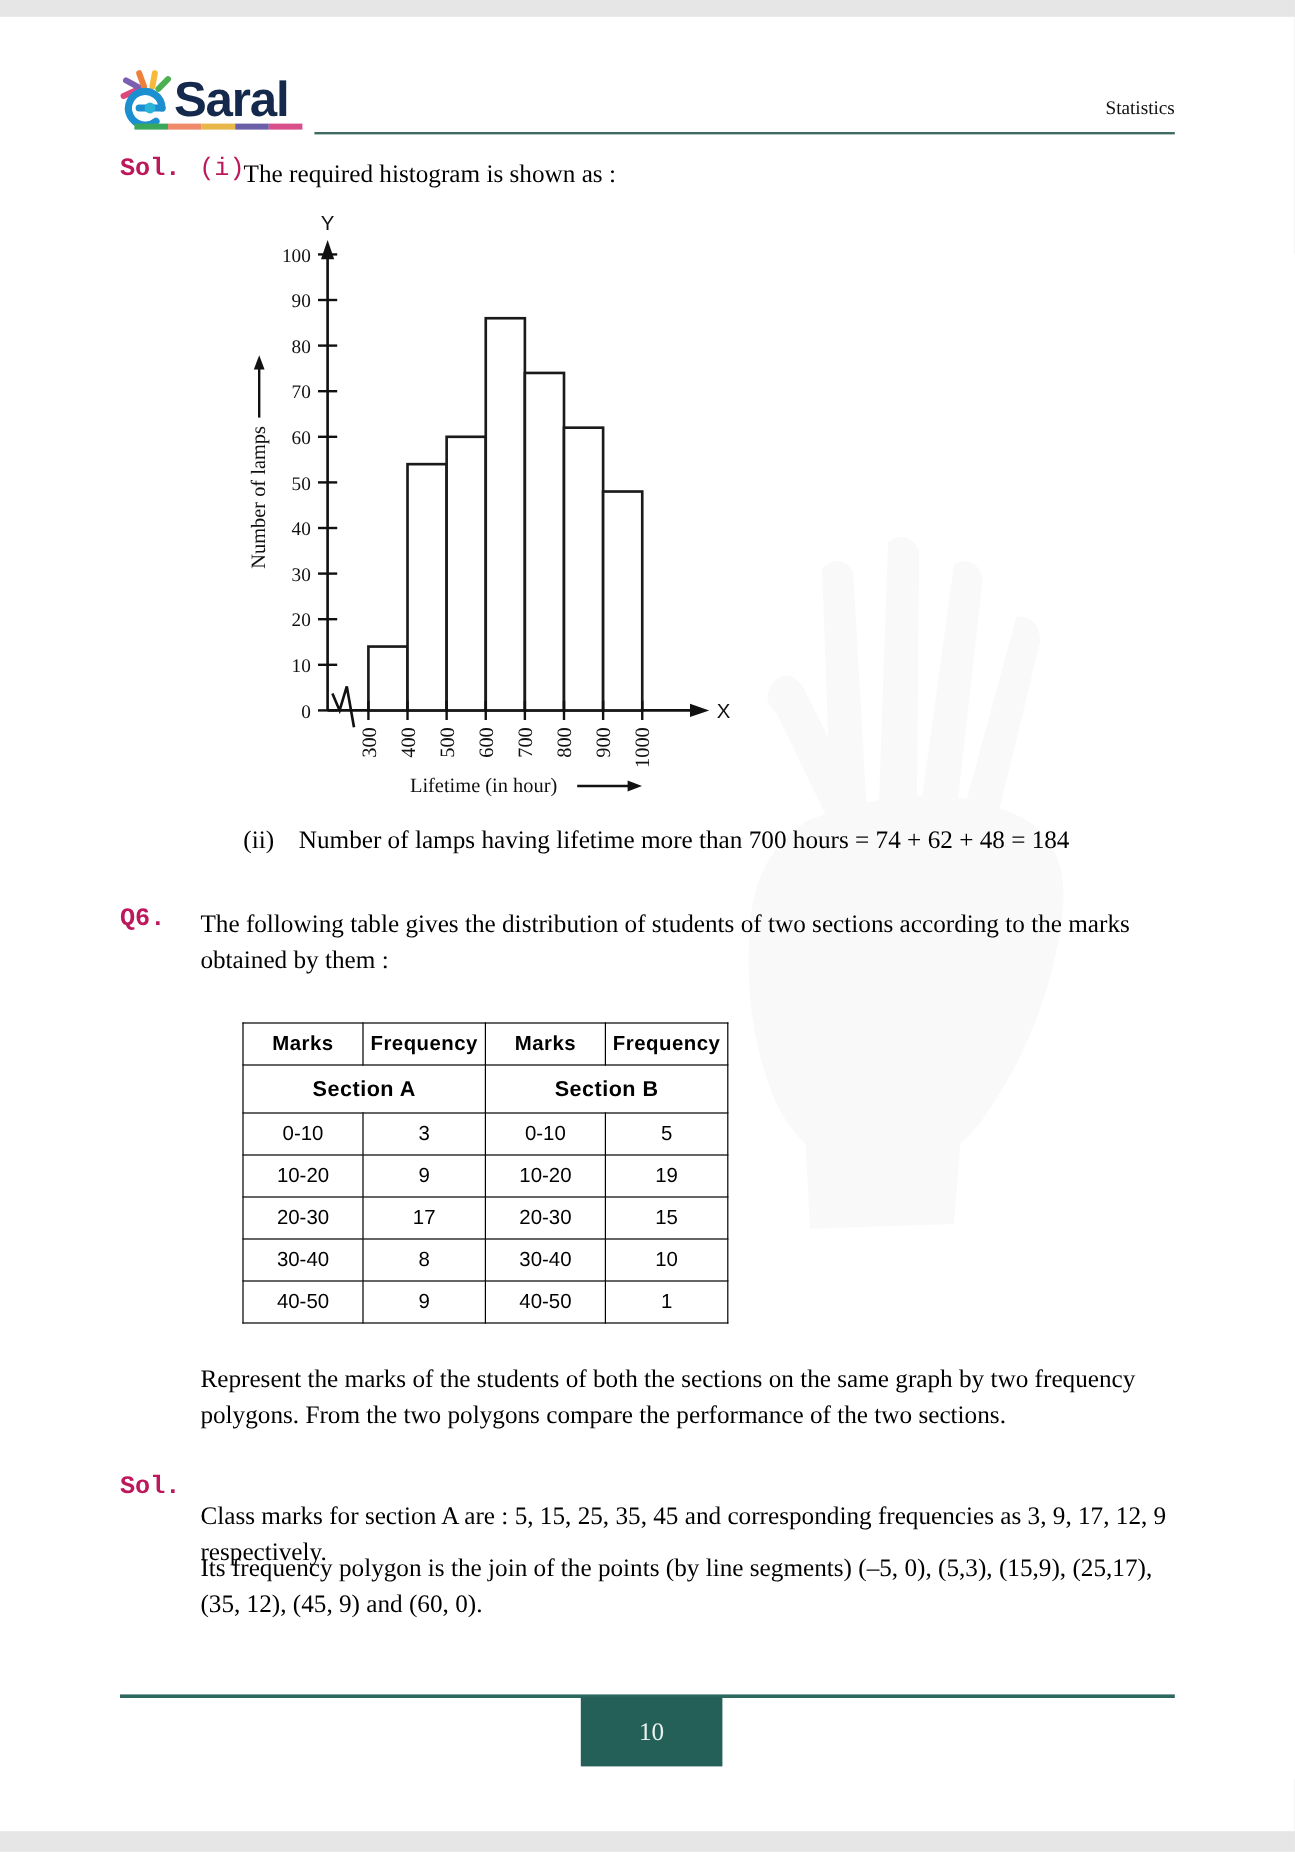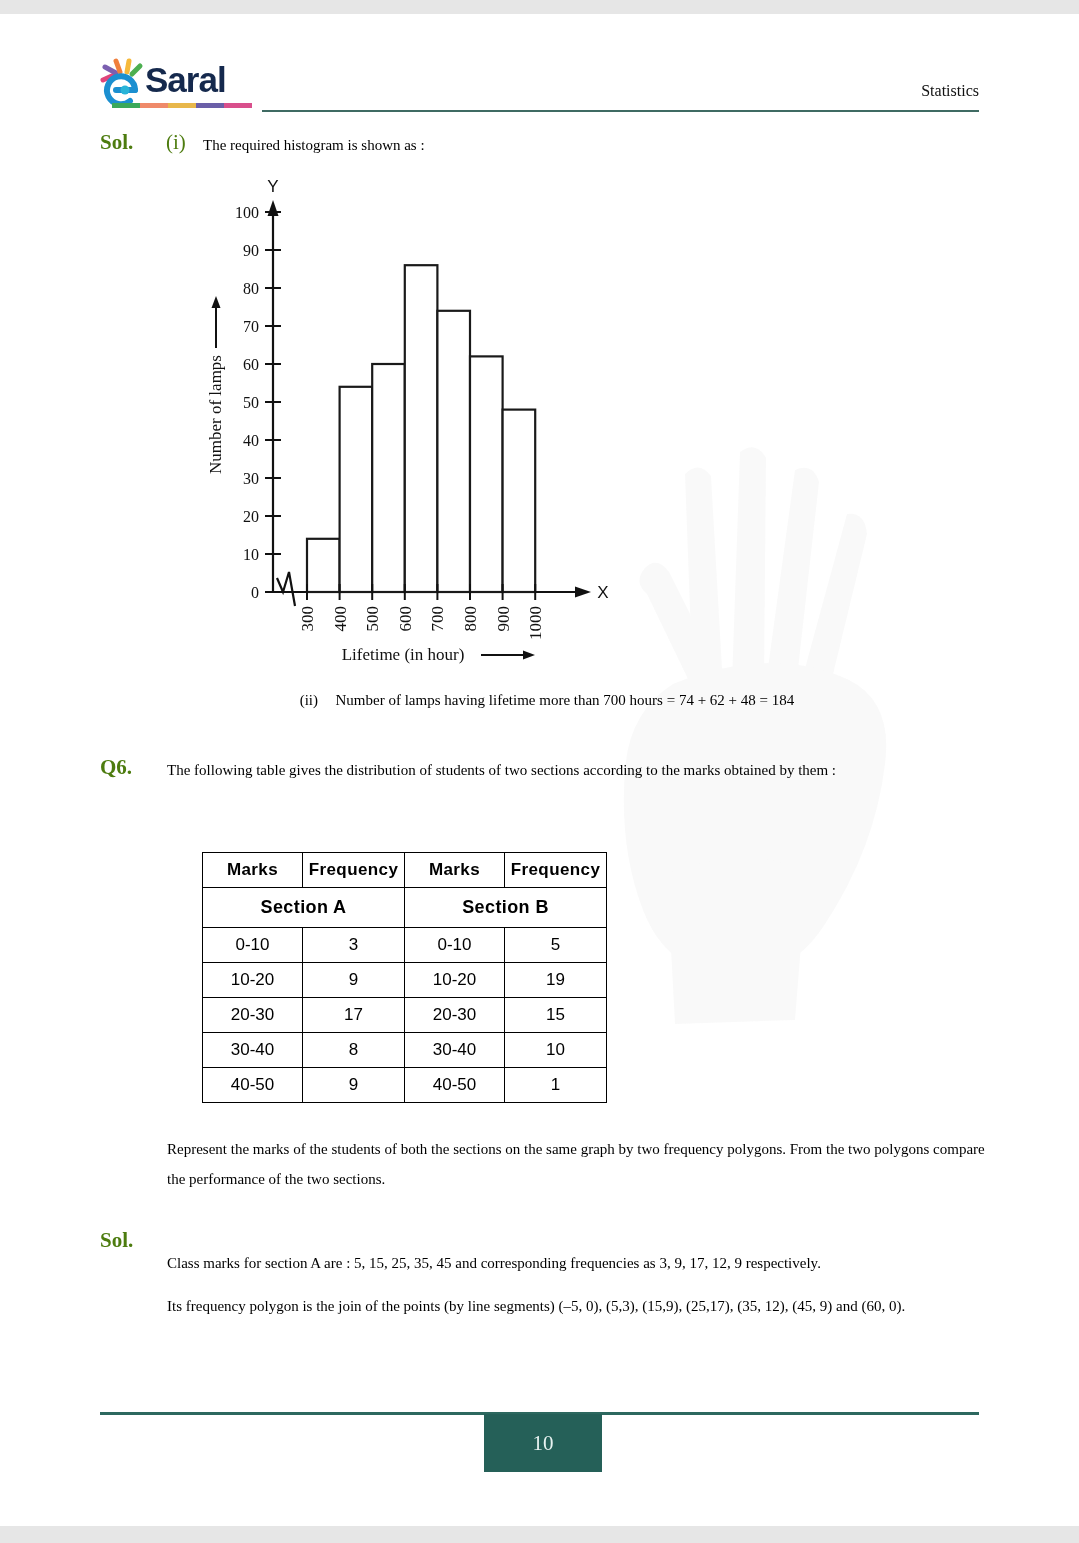--- a/index.html
+++ b/index.html
@@ -48,7 +48,7 @@
     left: 50px; top: 2px;
     font-family: "Liberation Sans", sans-serif;
     font-weight: bold;
-    font-size: 35px;
+    font-size: 41px;
     letter-spacing: -1px;
     color: #15294d;
   }

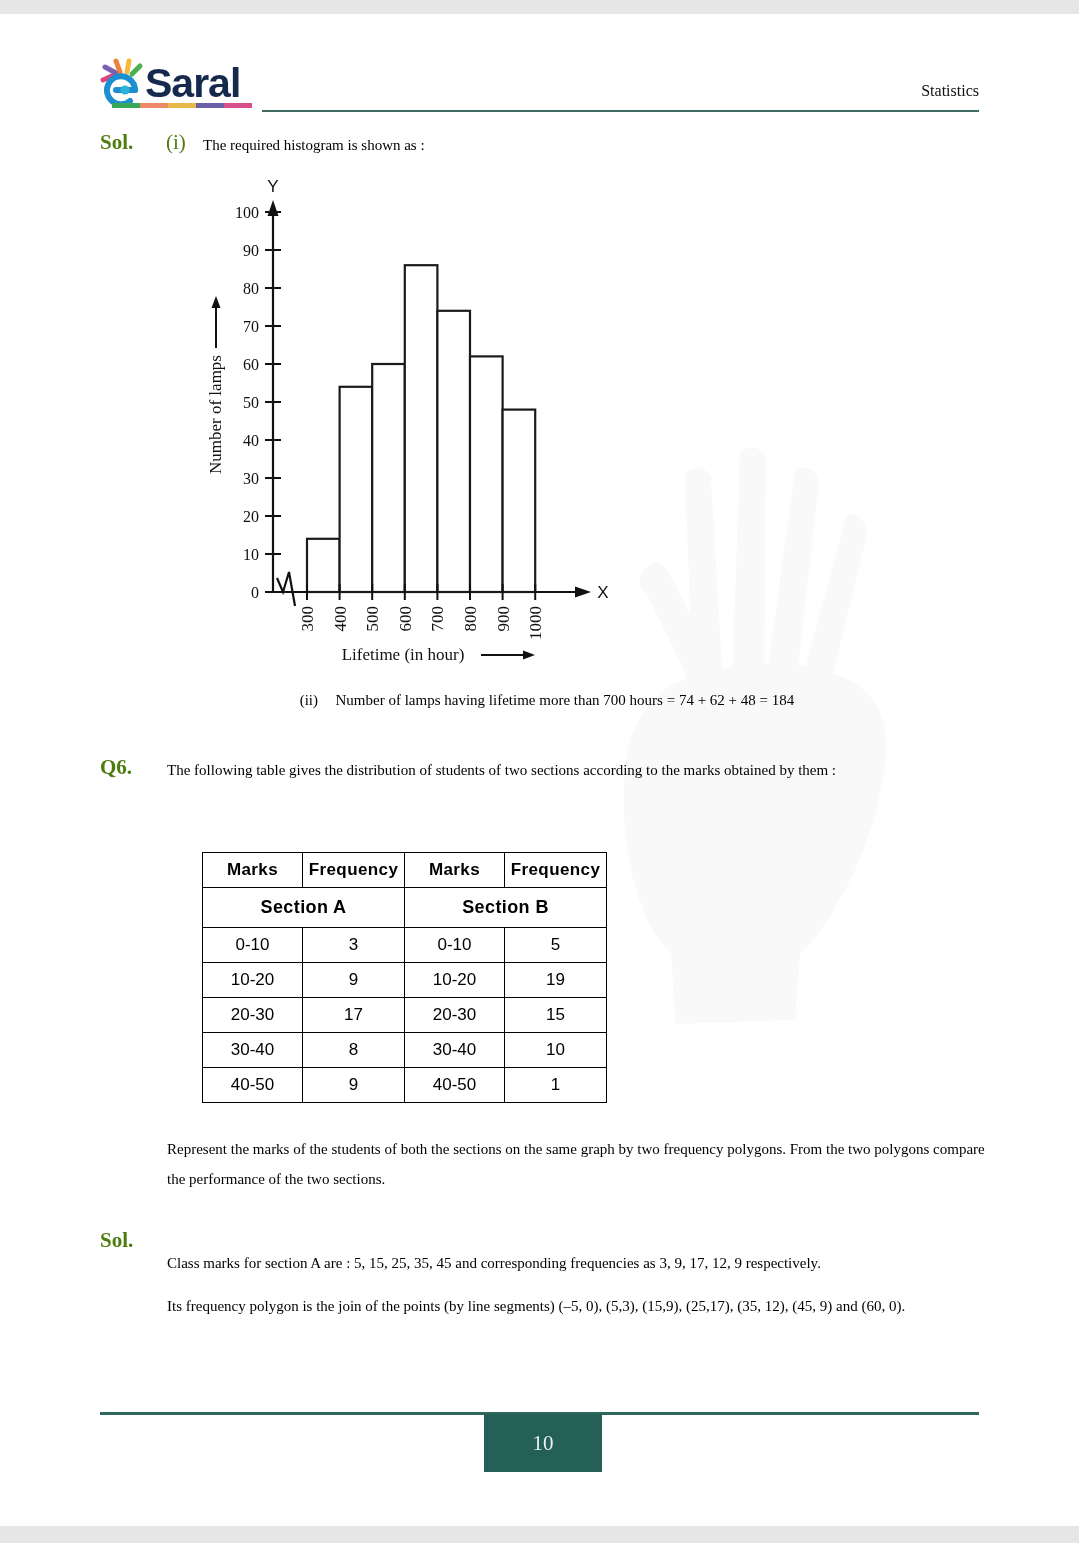--- a/index.html
+++ b/index.html
@@ -77,7 +77,8 @@
     position: absolute;
     font-weight: bold;
     font-size: 21px;
-    color: #4d7c0f;
+    color: #be185d;
+    font-family: Liberation Mono, monospace;
   }
   .para {
     position: absolute;

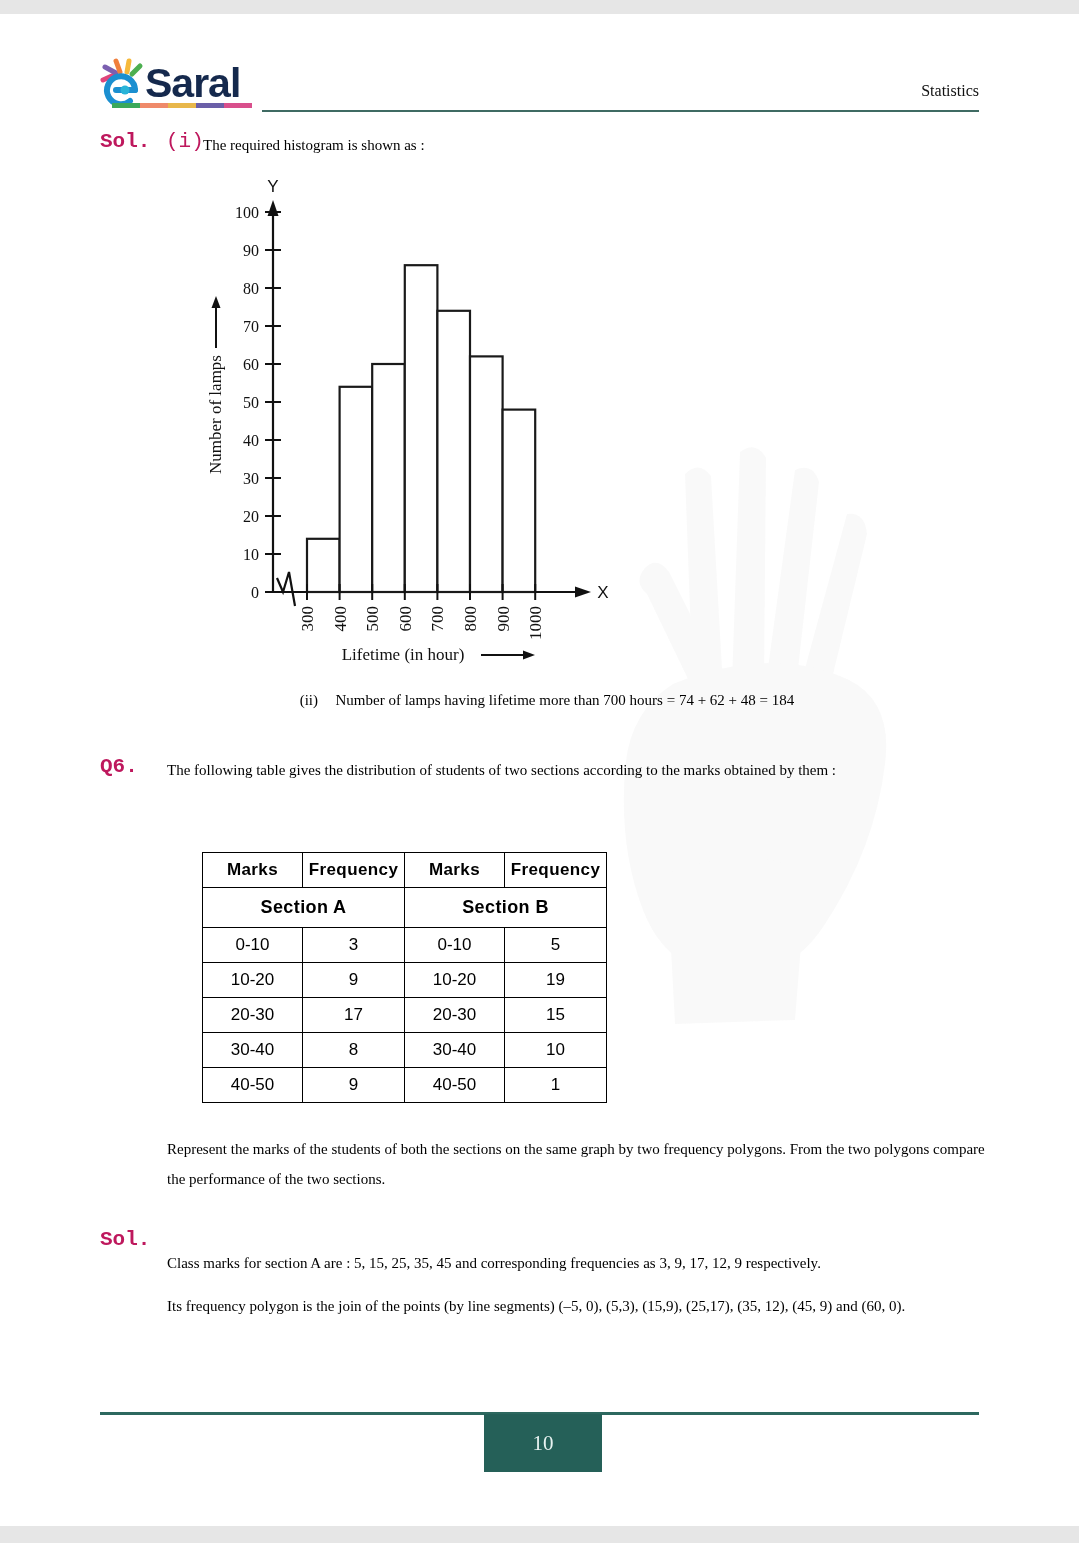--- a/index.html
+++ b/index.html
@@ -82,7 +82,7 @@
   }
   .para {
     position: absolute;
-    font-size: 15px;
+    font-size: 21px;
     line-height: 30px;
     color: #000;
     text-align: left;

